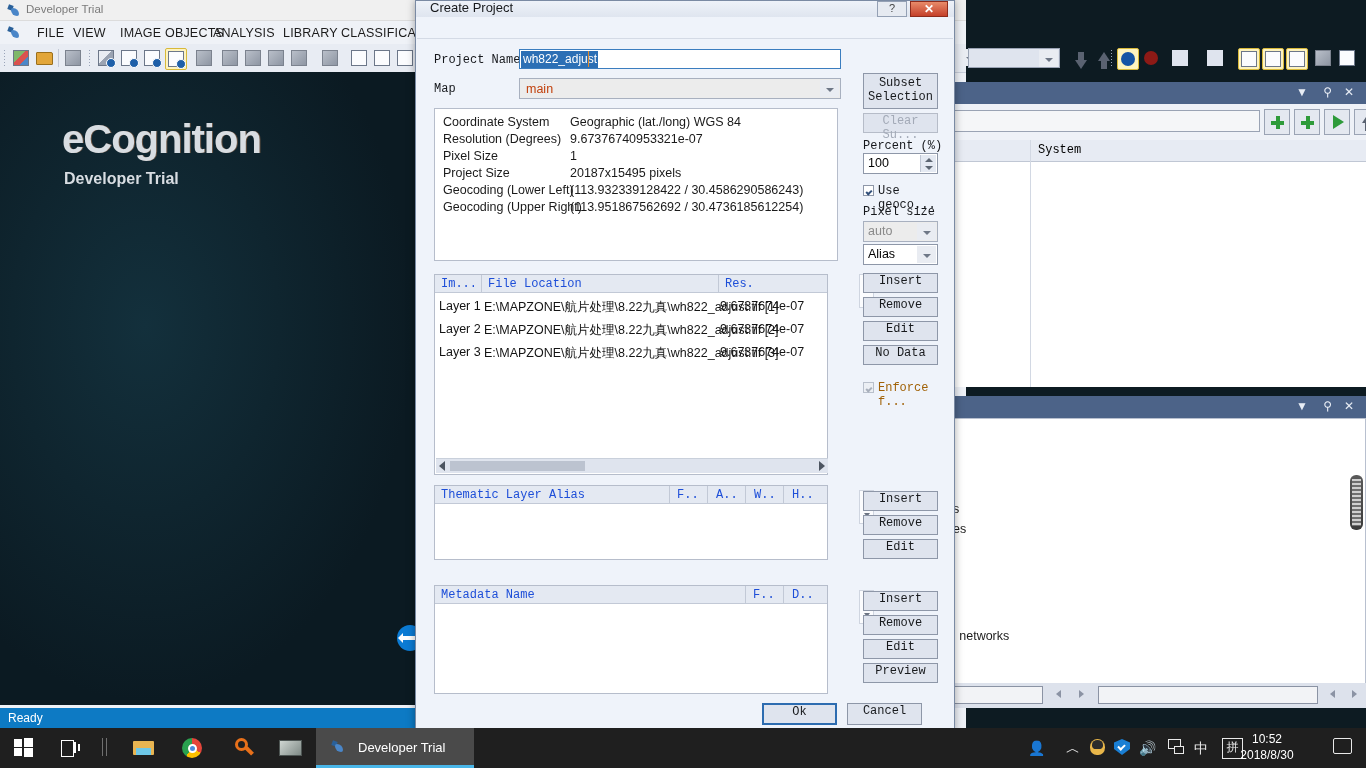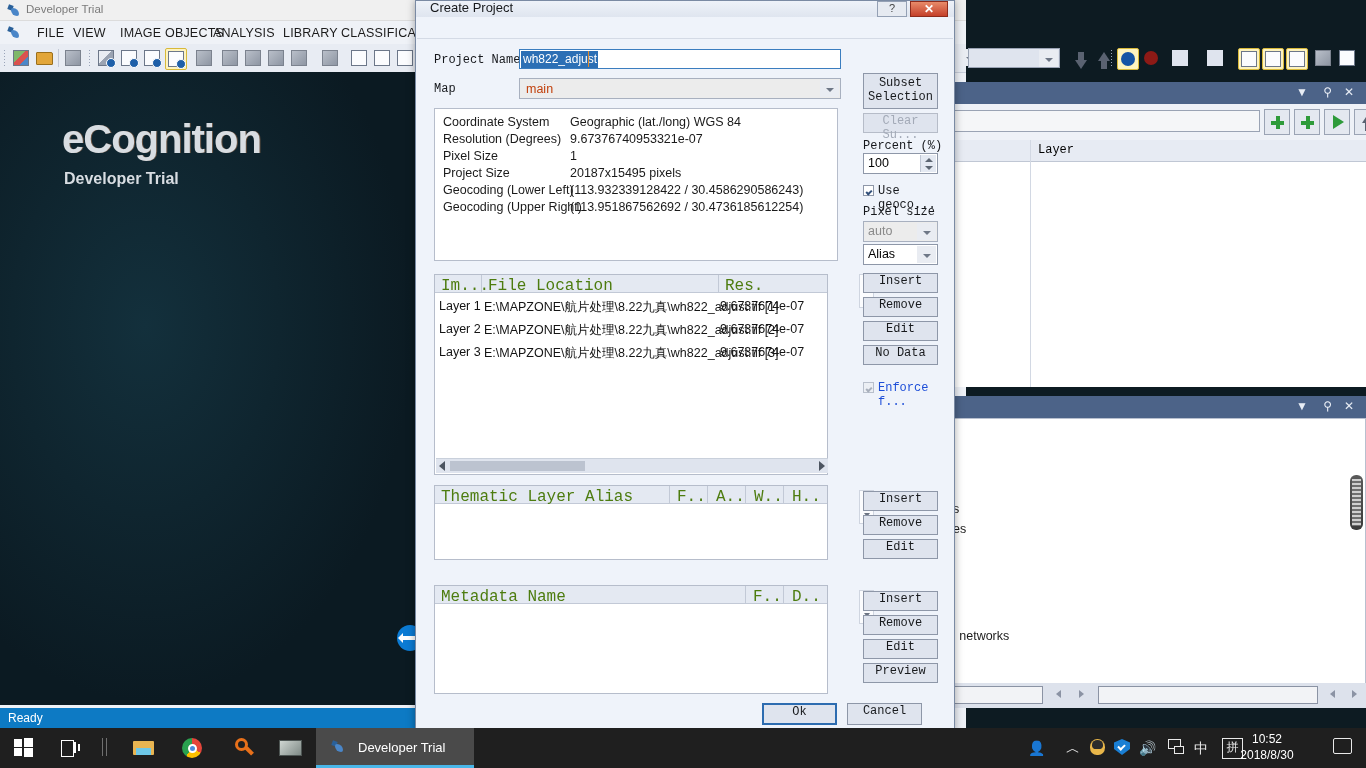--- a/index.html
+++ b/index.html
@@ -347,7 +347,7 @@
   </div>
   <div class="abs" id="panel1-grid">
     <div class="grid-head">
-      <span class="cell" style="left:88px;">Layer</span>
+      <span class="cell" style="left:88px;">System</span>
     </div>
     <span class="grid-vline" style="left:80px;"></span>
   </div>

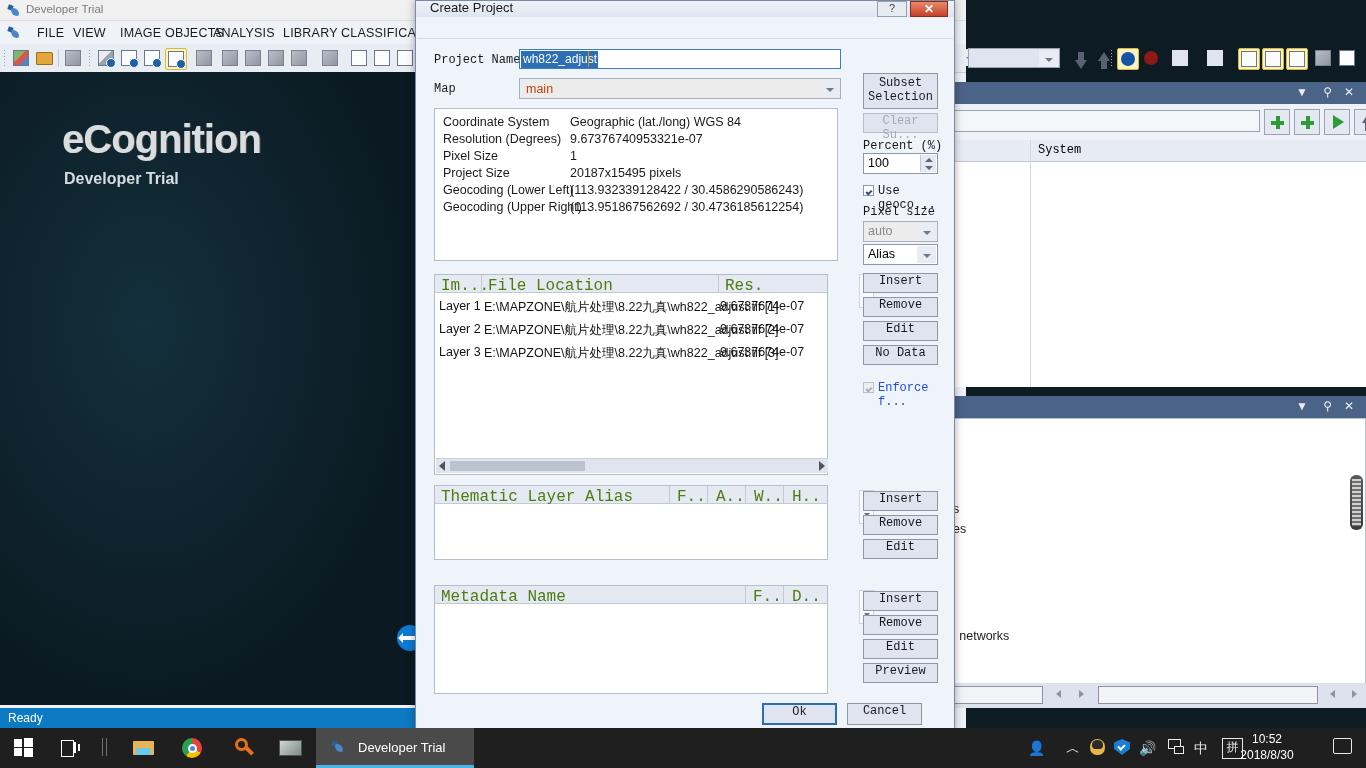--- a/index.html
+++ b/index.html
@@ -148,7 +148,7 @@
 
   .listbox{position:absolute;background:#fff;border:1px solid #b6bdcb;box-sizing:border-box;}
   .lb-head{position:absolute;left:0;top:0;height:17px;background:#e4e9f2;
-     border-bottom:1px solid #c2c9d6;font-family:"Liberation Mono",monospace;font-size:16px;color:#4d7c0f;}
+     border-bottom:1px solid #c2c9d6;font-family:"Liberation Mono",monospace;font-size:12px;color:#1d4ed8;}
   .lb-head .hc{position:absolute;top:2px;}
   .hsep{position:absolute;top:0;width:1px;height:17px;background:#c2c9d6;}
   .lrow{position:absolute;font-size:12.5px;color:#141414;}

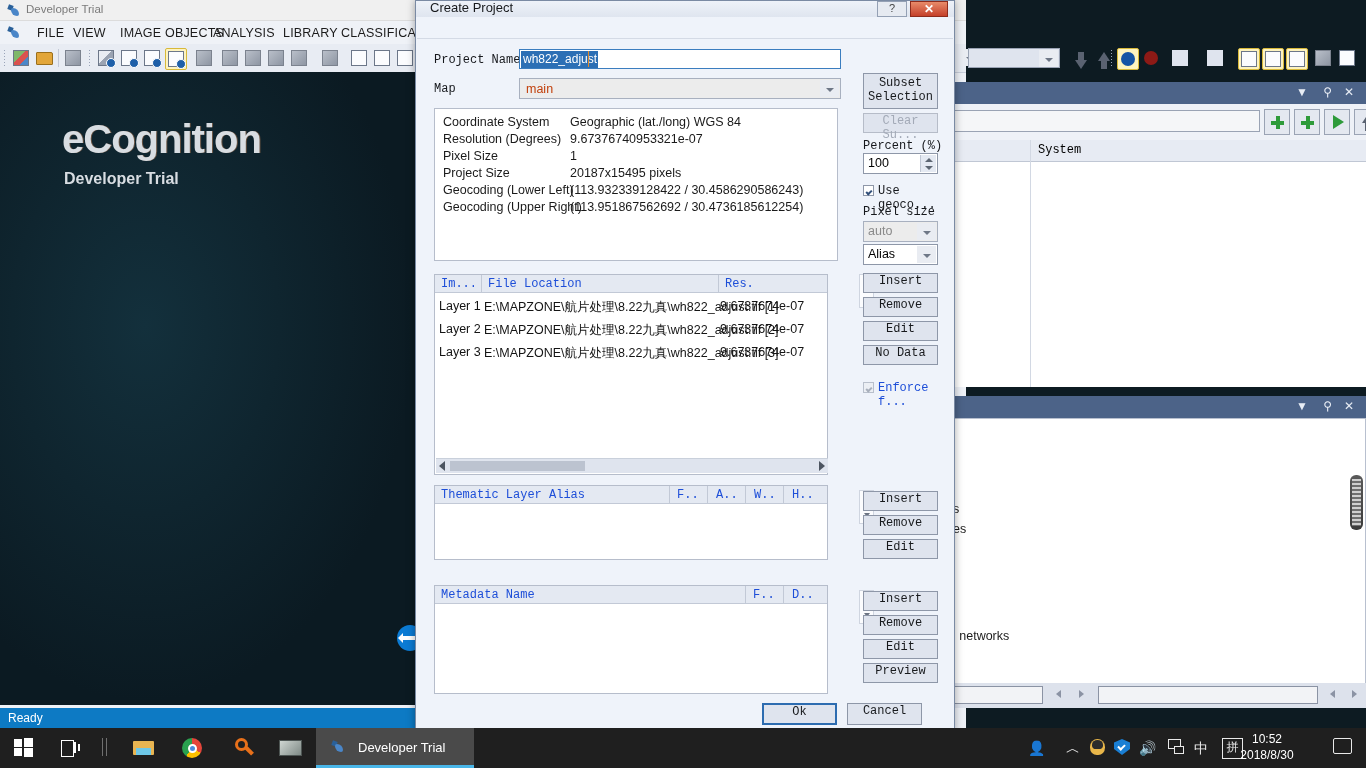--- a/index.html
+++ b/index.html
@@ -126,7 +126,7 @@
   #dlg-menu-sep{position:absolute;left:1px;top:37px;width:536px;height:1px;background:#d4dae5;}
 
   .lbl{position:absolute;font-family:"Liberation Mono",monospace;font-size:12px;color:#16181c;}
-  .lbl.dis{color:#1d4ed8;}
+  .lbl.dis{color:#a16207;}
 
   #project-name-input{position:absolute;left:103px;top:48px;width:322px;height:20px;
      background:#fff;border:1px solid #3b7dbf;box-sizing:border-box;}

